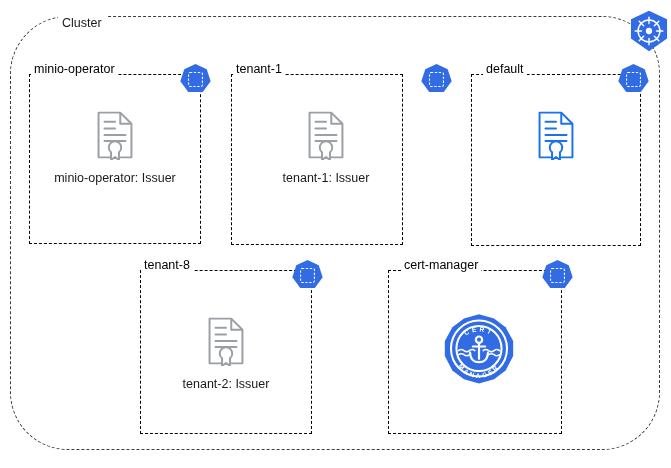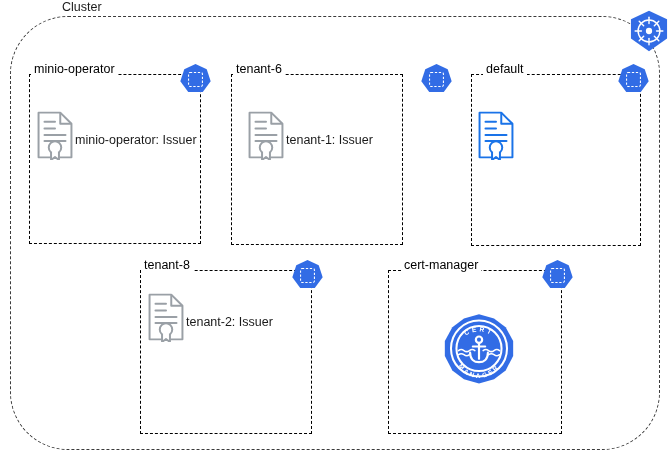--- a/index.html
+++ b/index.html
@@ -38,7 +38,7 @@
     font-size: 12.5px;
     color: #1a1a1a;
     background: #ffffff;
-    padding: 0 4px;
+    padding: 16px 4px;
     line-height: 15px;
     white-space: nowrap;
   }

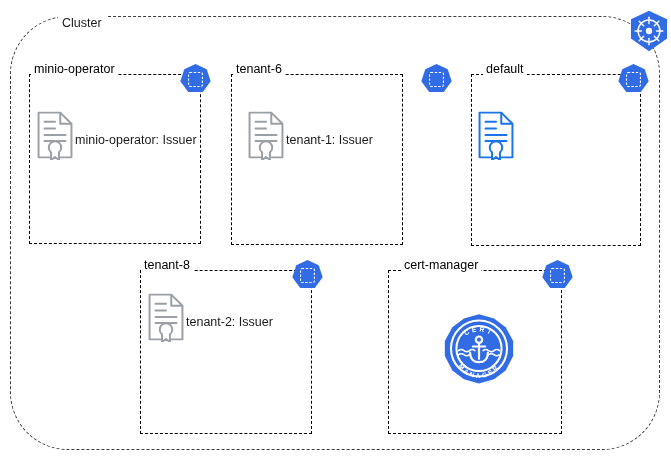--- a/index.html
+++ b/index.html
@@ -150,7 +150,7 @@
   </div>
 
   <div class="ns-box" style="left:231px; top:74px; width:172px; height:171px;"></div>
-  <div class="ns-label" style="left:233px; top:62px;">tenant-6</div>
+  <div class="ns-label" style="left:233px; top:62px;">tenant-1</div>
   <div class="badge" style="left:420px; top:63px;">
     <svg width="33" height="33" viewBox="0 0 100 100">
       <polygon points="50,3 84,19 96,55 72,88 28,88 4,55 16,19" fill="#326ce5"></polygon>

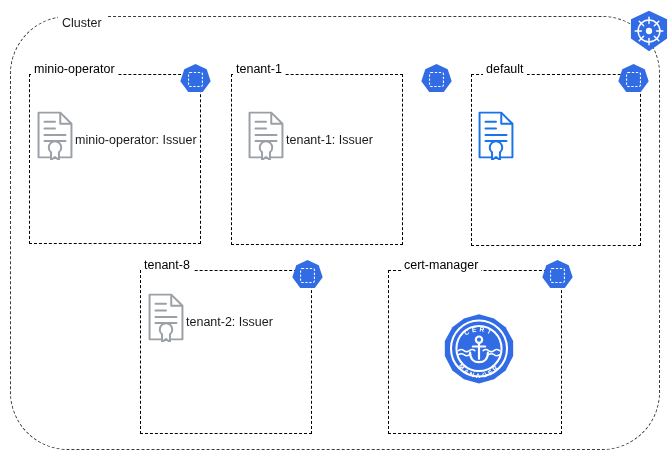--- a/index.html
+++ b/index.html
@@ -65,7 +65,7 @@
   .resource {
     position: absolute;
     display: flex;
-    flex-direction: row;
+    flex-direction: column;
     align-items: center;
     z-index: 3;
   }

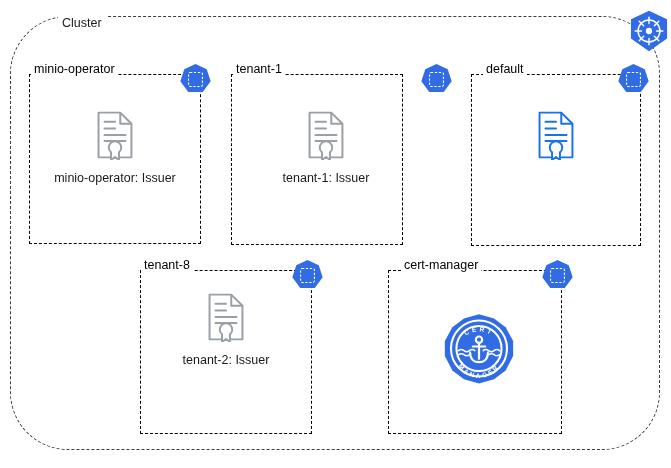--- a/index.html
+++ b/index.html
@@ -208,7 +208,7 @@
       <rect x="29" y="29" width="42" height="42" rx="4" fill="none" stroke="#ffffff" stroke-width="3.2" stroke-dasharray="7,5"></rect>
     </svg>
   </div>
-  <div class="resource" style="left:146px; top:292px; width:160px;">
+  <div class="resource" style="left:146px; top:316px; width:160px;">
     <span class="cert-icon">
       <svg width="40" height="50" viewBox="0 0 60 76">
         <path d="M5,4 L38,4 L55,21 L55,72 L5,72 Z" fill="none" stroke="#9aa0a6" stroke-width="3" stroke-linejoin="round"></path>

